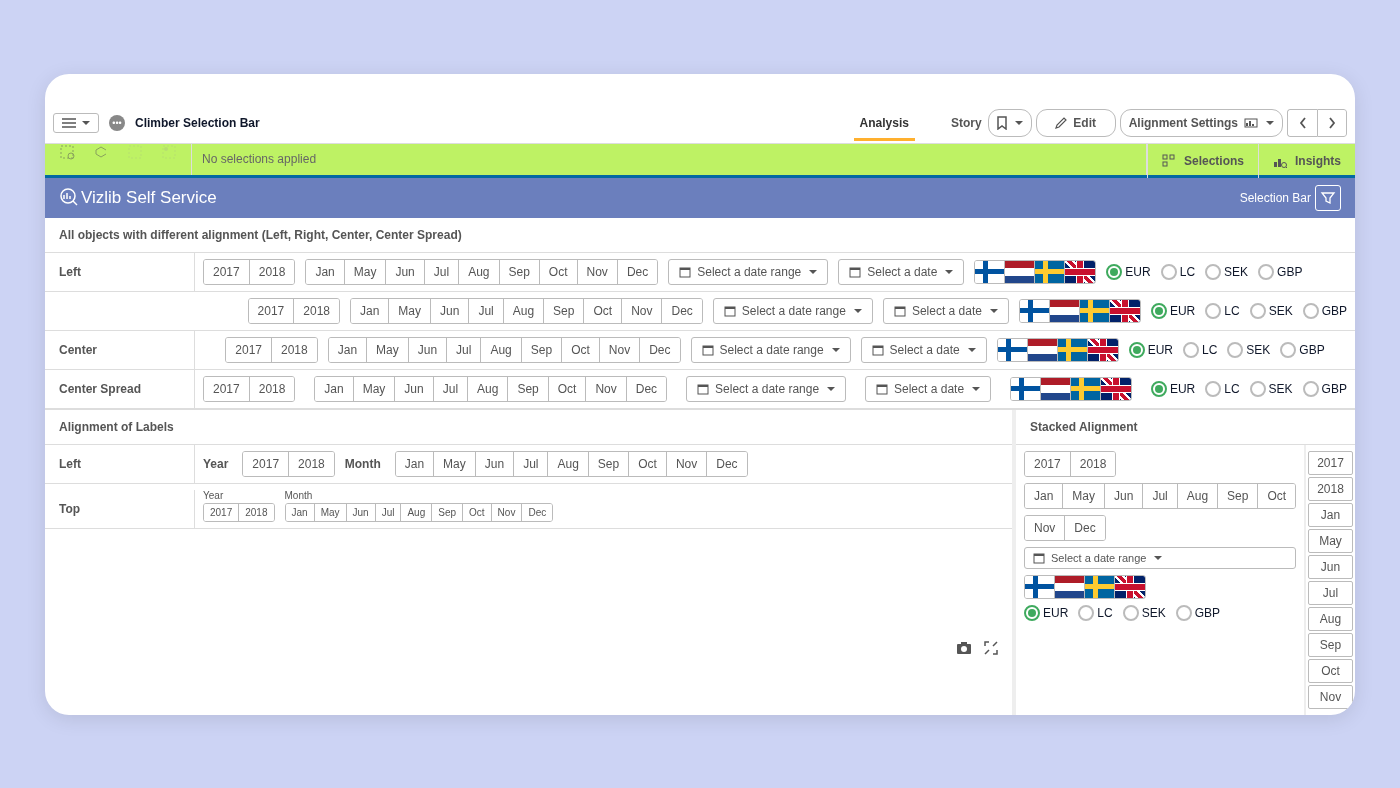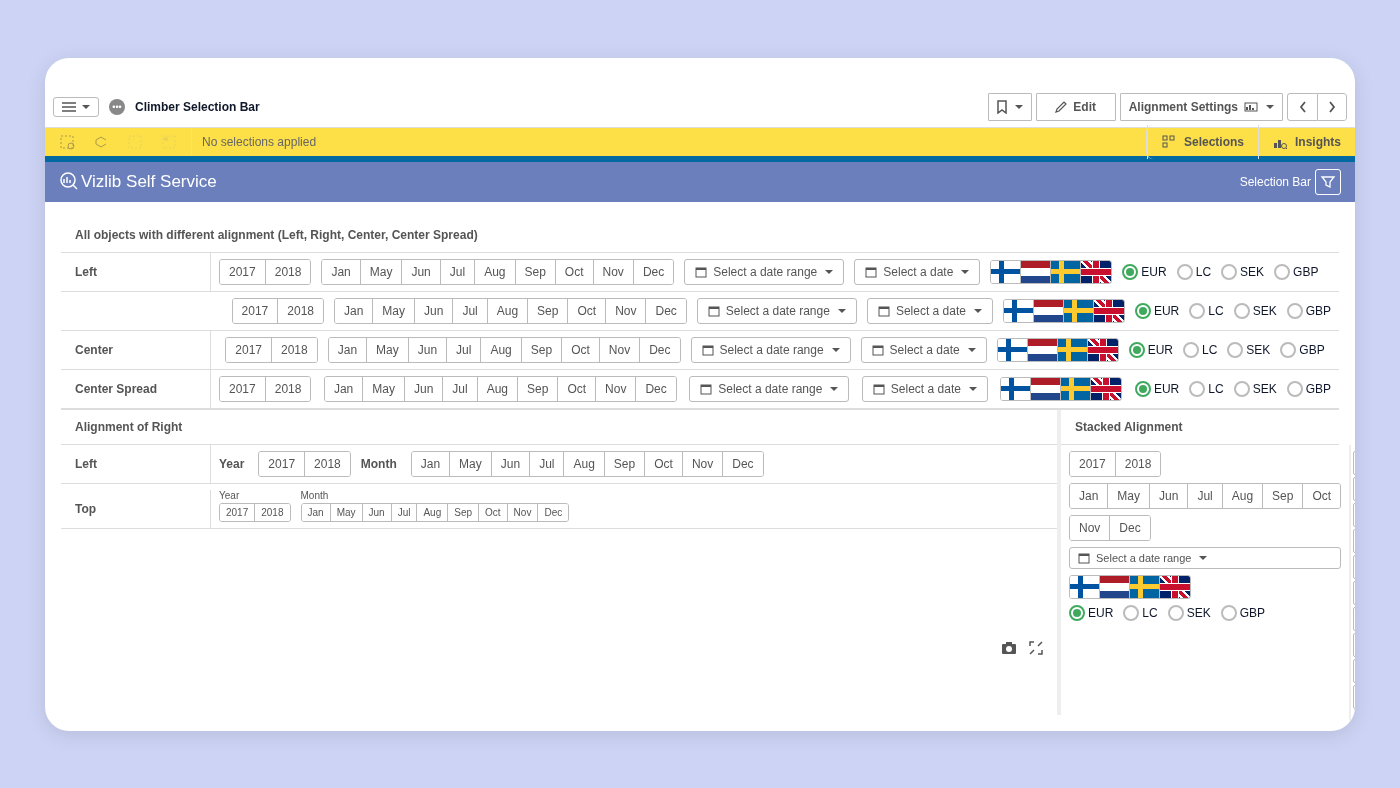--- a/index.html
+++ b/index.html
@@ -113,6 +113,10 @@
       </div>
       <div class="app-icon">•••</div>
       <span class="app-title">Climber Selection Bar</span>
+    </div>
+    <div class="toolbar-center">
+      <div class="tab active">Analysis</div>
+      <div class="tab">Story</div>
     </div>
     <div class="toolbar-right">
       <div class="icon-btn">

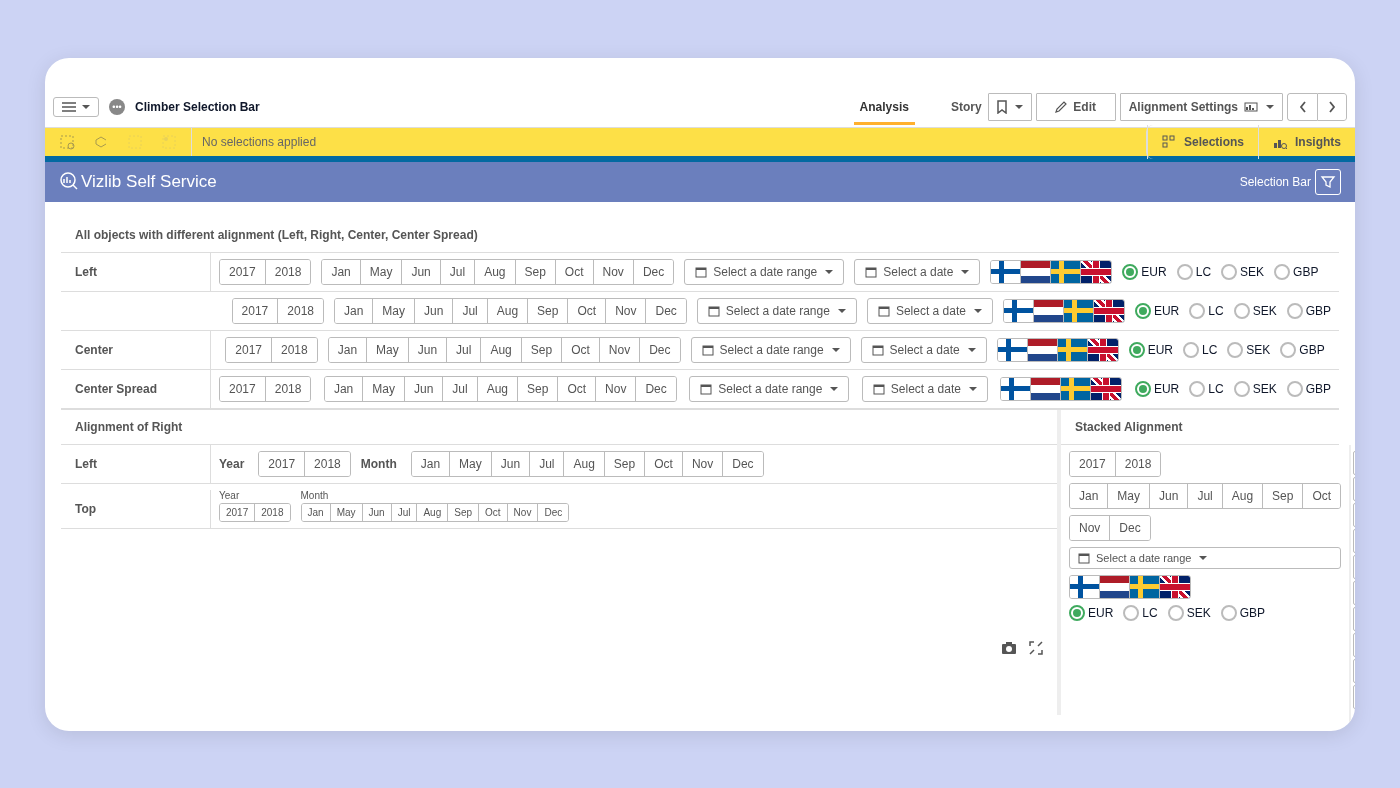--- a/index.html
+++ b/index.html
@@ -16,7 +16,7 @@
 .tab { font-weight: bold; color: #555; padding: 10px 6px 8px; cursor: pointer; }
 .tab.active { border-bottom: 3px solid #ffb02e; color: #333; }
 .toolbar-right { display: flex; align-items: center; gap: 4px; }
-.icon-btn { border: 1px solid #bbb; border-radius: 1px; background: #fff; padding: 5px 8px; cursor: pointer; display: flex; align-items: center; gap: 6px; font-weight: bold; color: #555; min-height: 28px; }
+.icon-btn { border: 1px solid #bbb; border-radius: 11px; background: #fff; padding: 5px 8px; cursor: pointer; display: flex; align-items: center; gap: 6px; font-weight: bold; color: #555; min-height: 28px; }
 .icon-btn.edit { min-width: 80px; justify-content: center; }
 .icon-btn.align { min-width: 140px; }
 .nav-btn { border: 1px solid #bbb; background: #fff; width: 30px; height: 28px; display: flex; align-items: center; justify-content: center; cursor: pointer; }

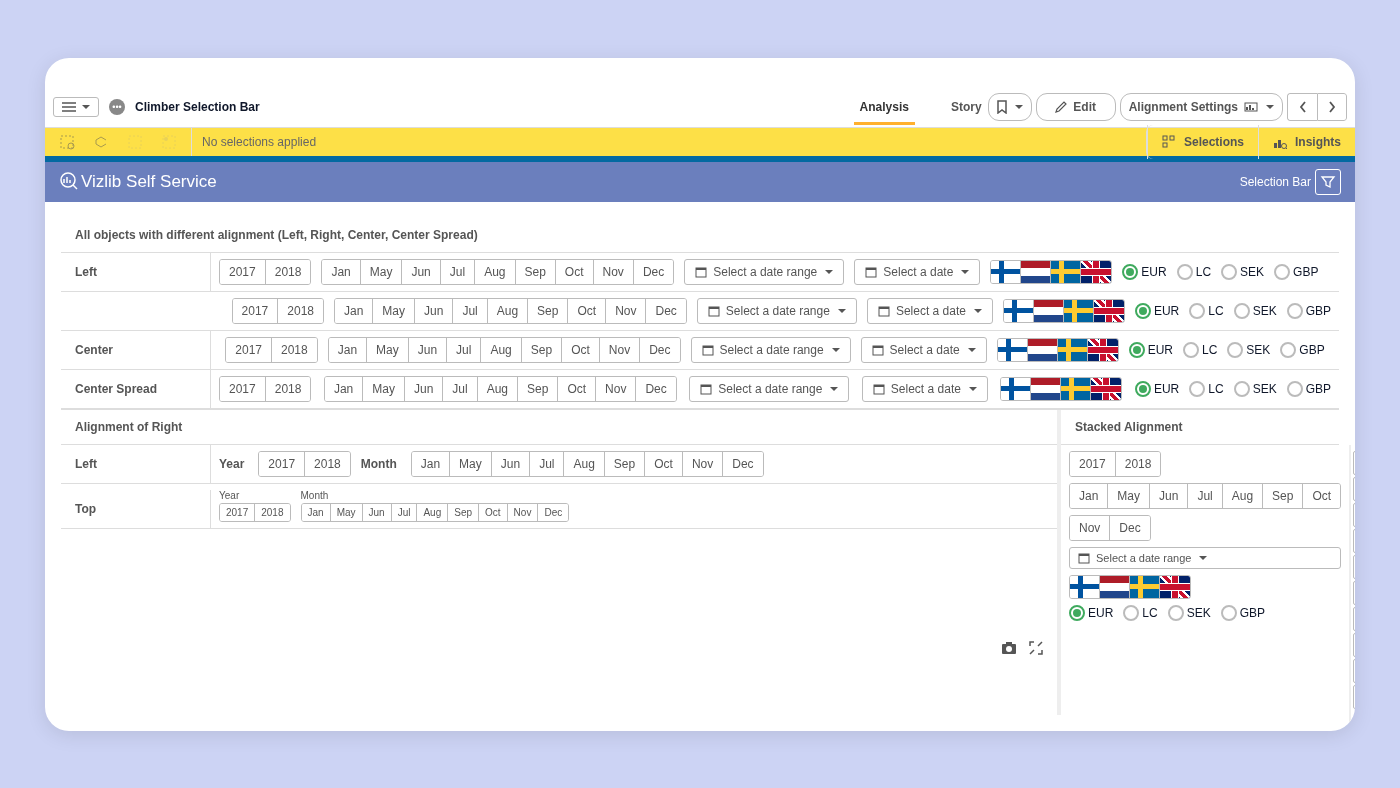--- a/index.html
+++ b/index.html
@@ -25,7 +25,7 @@
 .nav-group .nav-btn:last-child { border-radius: 0 3px 3px 0; }
 
 
-.selbar { display: flex; align-items: center; background: #fde047; border-bottom: 6px solid #0369a1; height: 34px; }
+.selbar { display: flex; background: #bef264; border-bottom: 3px solid #0369a1; height: 34px; }
 .sel-icons { display: flex; gap: 18px; padding: 0 14px; }
 .sel-icon { width: 16px; height: 16px; opacity: 0.5; }
 .sel-text { flex: 1; padding-left: 10px; color: #666; border-left: 1px solid #ddd; height: 100%; display: flex; align-items: center; }

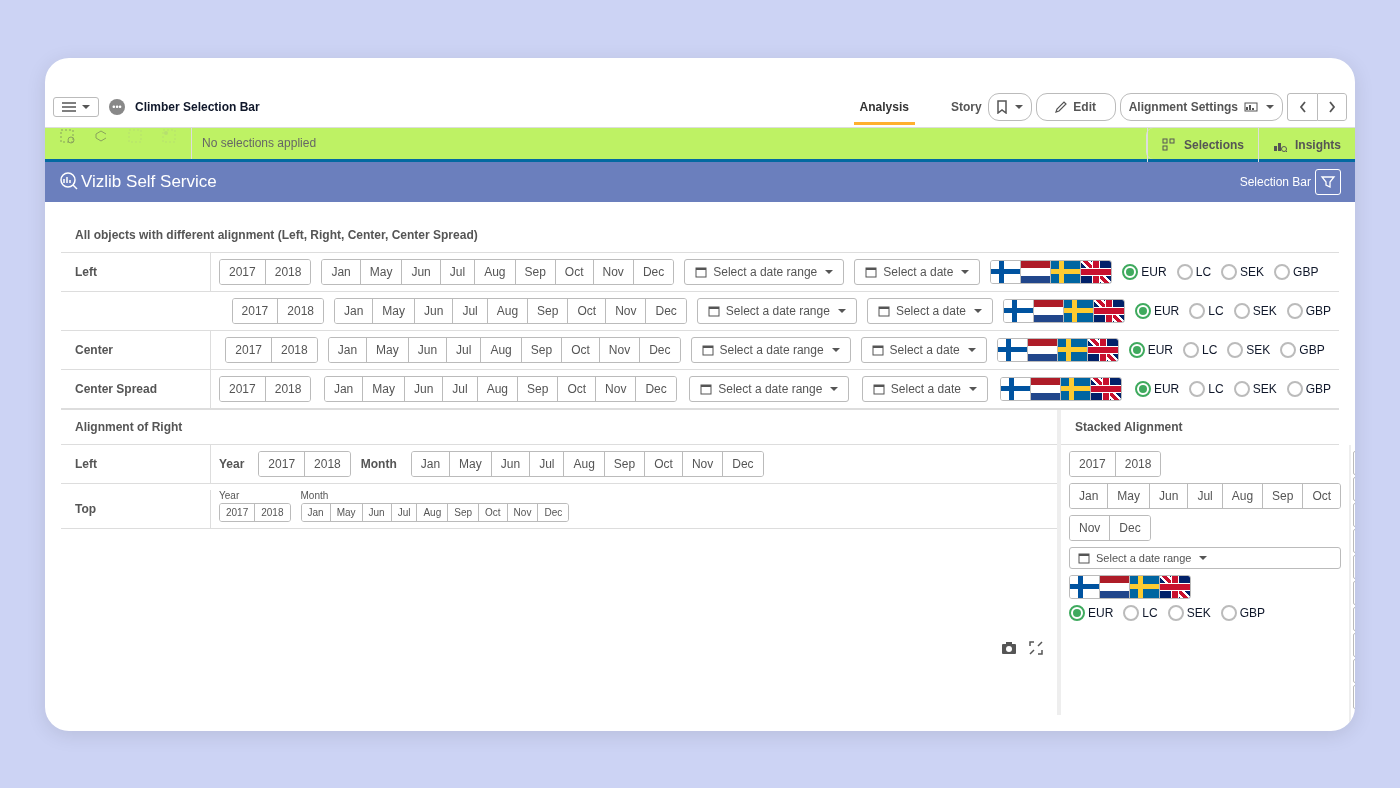--- a/index.html
+++ b/index.html
@@ -29,7 +29,7 @@
 .sel-icons { display: flex; gap: 18px; padding: 0 14px; }
 .sel-icon { width: 16px; height: 16px; opacity: 0.5; }
 .sel-text { flex: 1; padding-left: 10px; color: #666; border-left: 1px solid #ddd; height: 100%; display: flex; align-items: center; }
-.sel-right { display: flex; border-left: 1px solid #ddd; border-radius: 7px; }
+.sel-right { display: flex; border-left: 1px solid #ddd; }
 .sel-tab { padding: 0 14px; height: 34px; display: flex; align-items: center; gap: 8px; font-weight: bold; color: #555; border-left: 1px solid #ddd; cursor: pointer; }
 
 

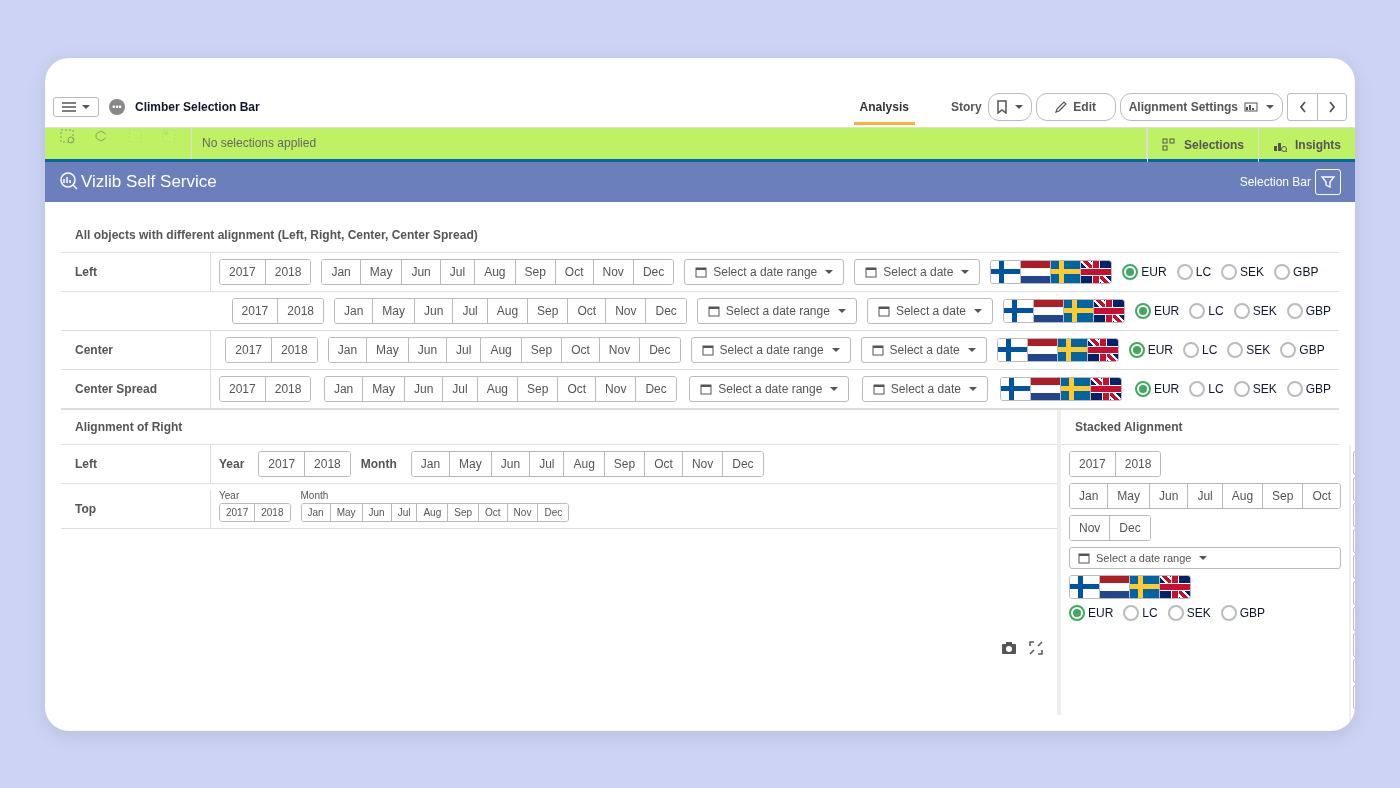--- a/index.html
+++ b/index.html
@@ -40,7 +40,7 @@
 .filter-box { border: 1px solid #fff; width: 26px; height: 26px; border-radius: 3px; display: flex; align-items: center; justify-content: center; }
 
 
-.content { padding: 16px; }
+.content { padding: 0; }
 .panel-title { padding: 10px 14px; font-weight: bold; color: #555; border-bottom: 1px solid #ddd; background: #fff; }
 
 .row { display: flex; border-bottom: 1px solid #ddd; align-items: flex-end; }

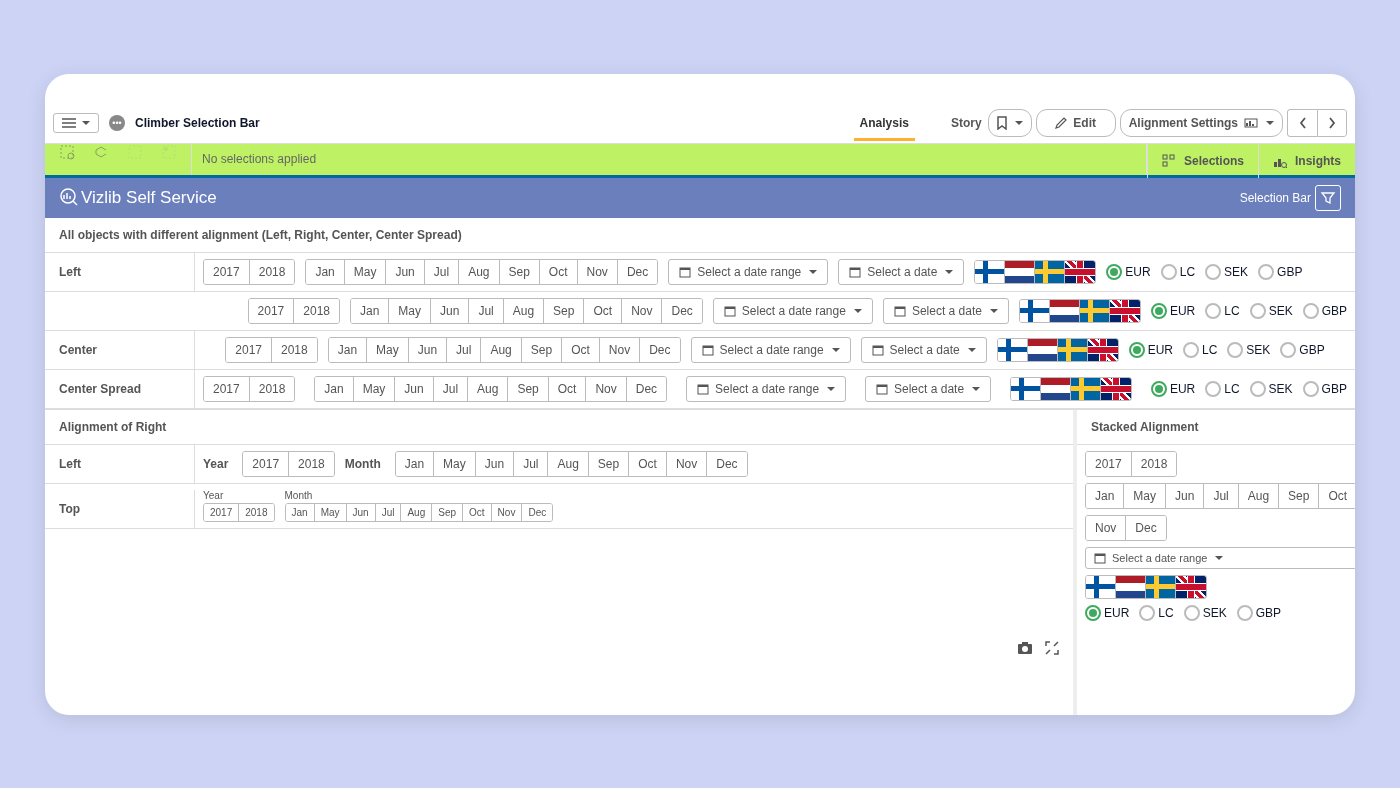--- a/index.html
+++ b/index.html
@@ -462,7 +462,7 @@
 
     <div class="bottom-split">
       <div class="bottom-left">
-        <div class="panel-title">Alignment of Right</div>
+        <div class="panel-title">Alignment of Labels</div>
         <div class="row">
           <div class="row-label">Left</div>
           <div class="row-content">

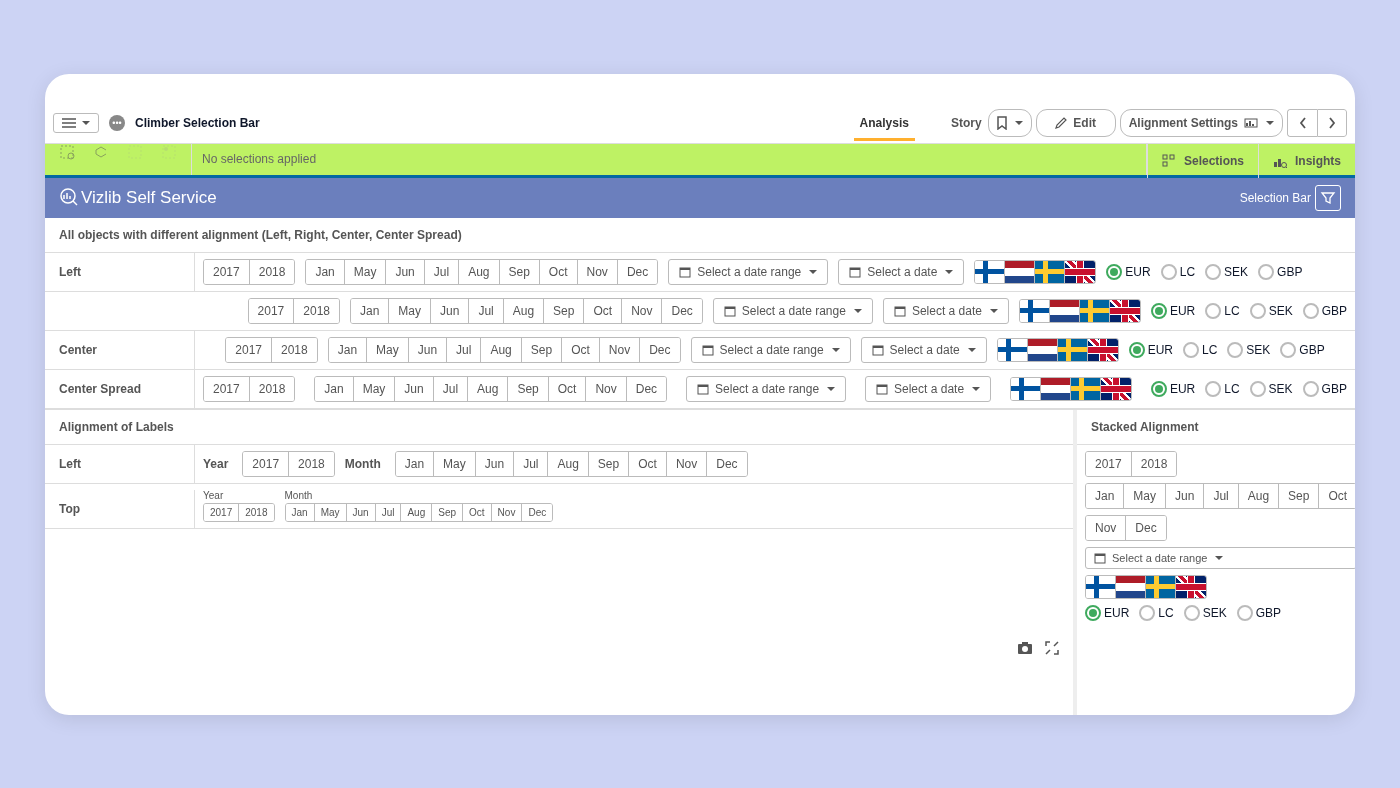--- a/index.html
+++ b/index.html
@@ -86,7 +86,7 @@
 
 .bottom-split { display: flex; border-top: 1px solid #ddd; min-height: 290px; }
 .bottom-left { flex: 1; border-right: 4px solid #eee; position: relative; }
-.bottom-right { width: 278px; }
+.bottom-right { width: 339px; }
 .stacked-content { padding: 6px 8px; display: flex; flex-wrap: wrap; gap: 6px; align-content: flex-start; }
 .vert-list { display: flex; flex-direction: column; gap: 2px; padding: 6px 4px 6px 2px; }
 .vert-list .seg-v { border: 1px solid #bbb; padding: 4px 8px; background: #fff; cursor: pointer; font-size: 12px; color: #555; text-align: center; border-radius: 2px; }

